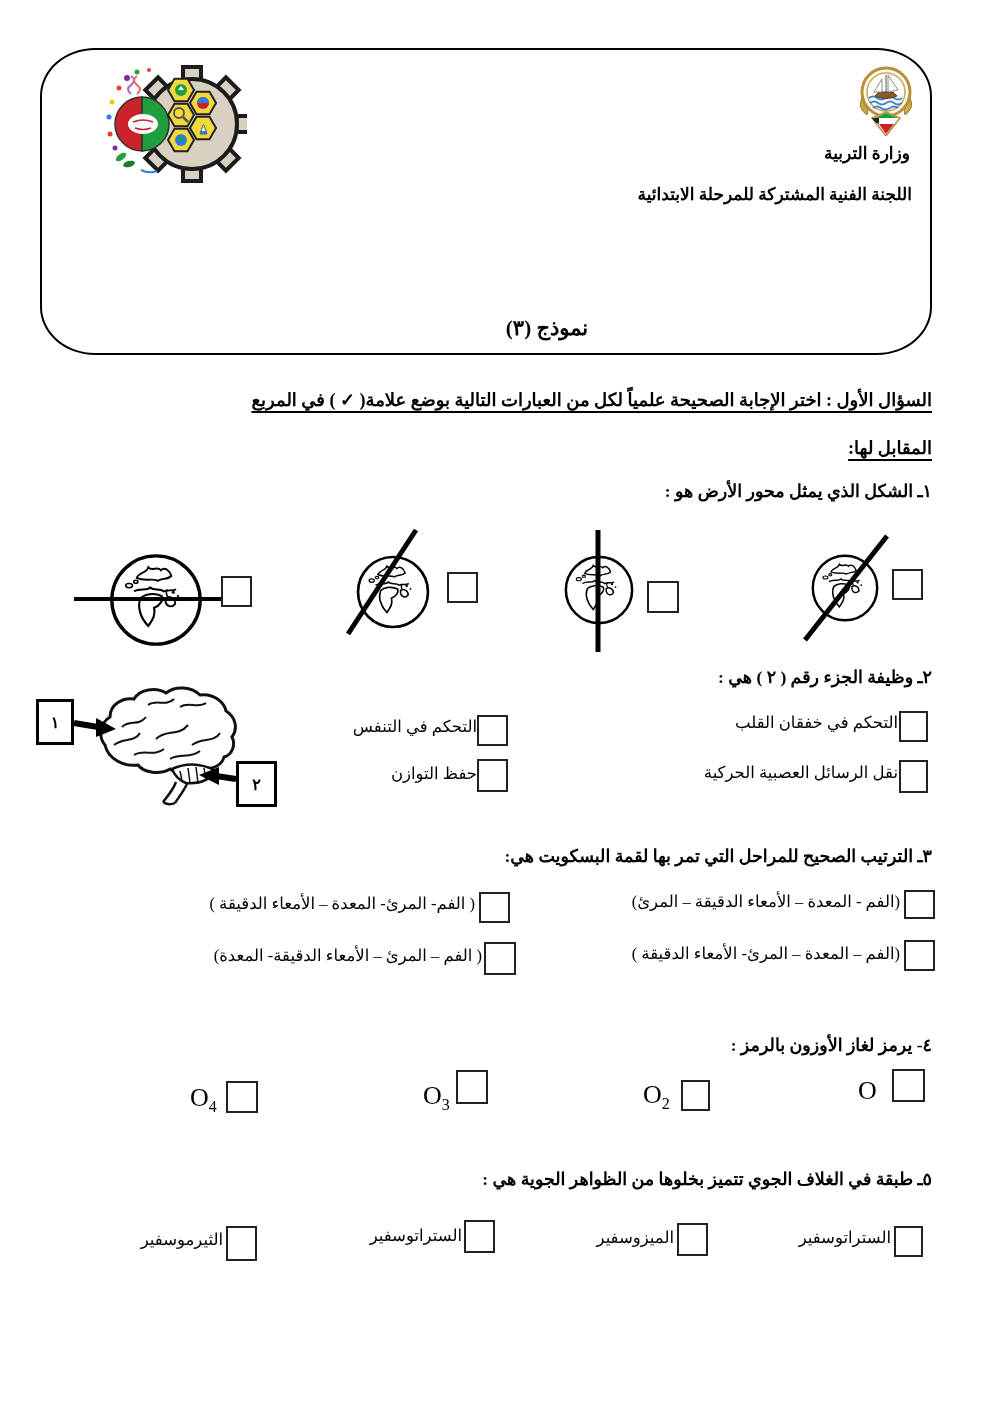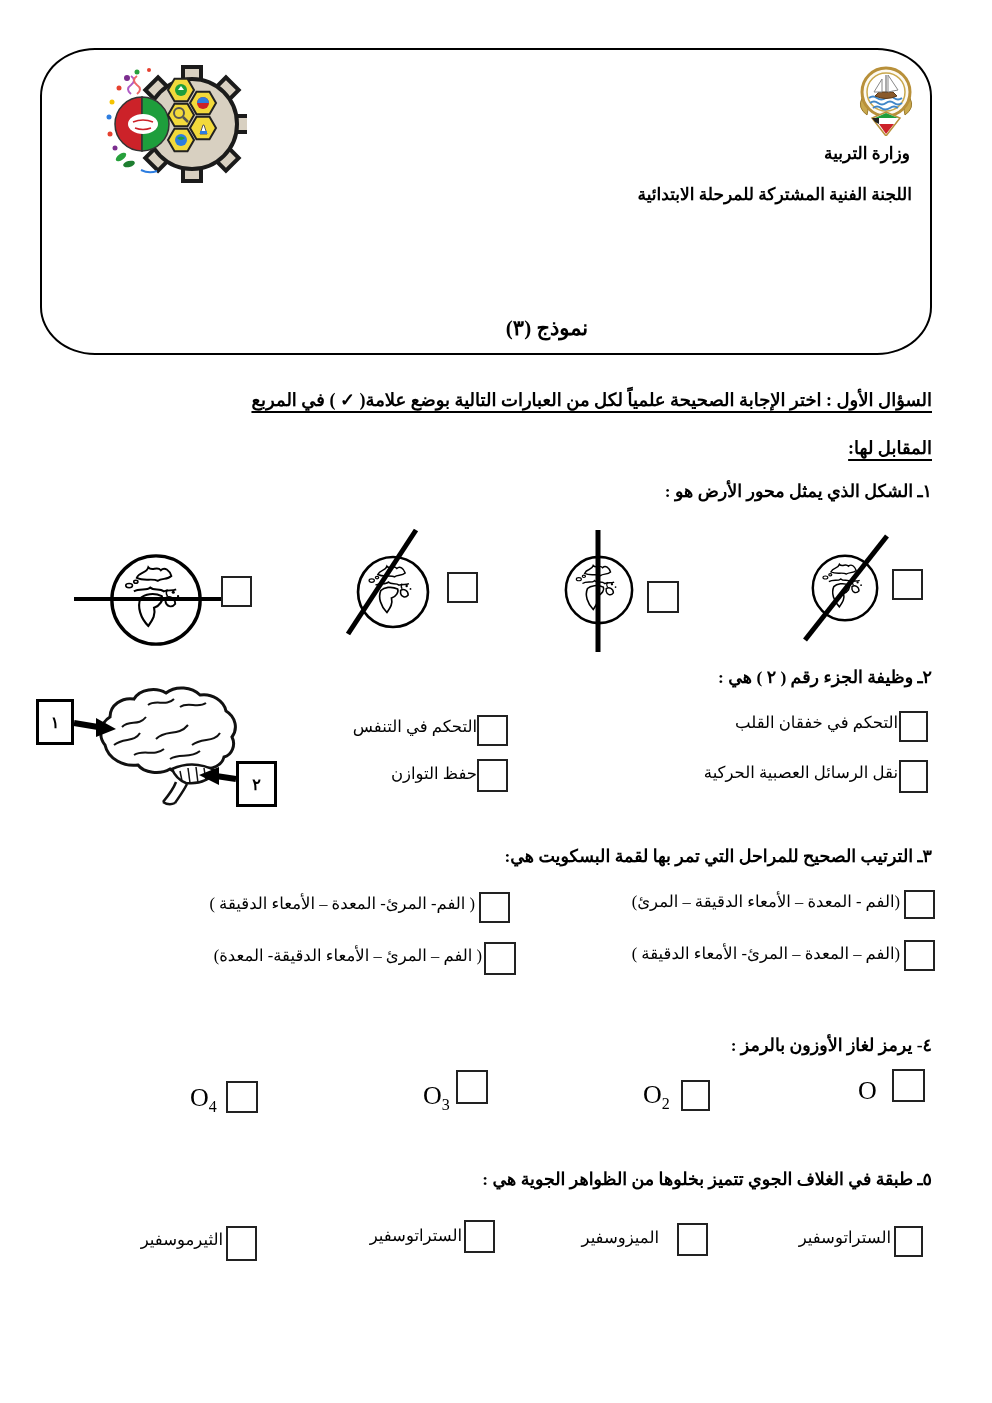--- a/index.html
+++ b/index.html
@@ -227,7 +227,7 @@
   <div class="abs ar opt" style="right:101px; top:1228px;">الستراتوسفير</div>
 
   <div class="checkbox" style="left:677px; top:1223px; width:31px; height:33px;"></div>
-  <div class="abs ar opt" style="right:333px; top:1228px;text-align:center;">الميزوسفير</div>
+  <div class="abs ar opt" style="right:318px; top:1228px;text-align:center;">الميزوسفير</div>
 
   <div class="checkbox" style="left:464px; top:1220px; width:31px; height:33px;"></div>
   <div class="abs ar opt" style="right:530px; top:1226px;">الستراتوسفير</div>

